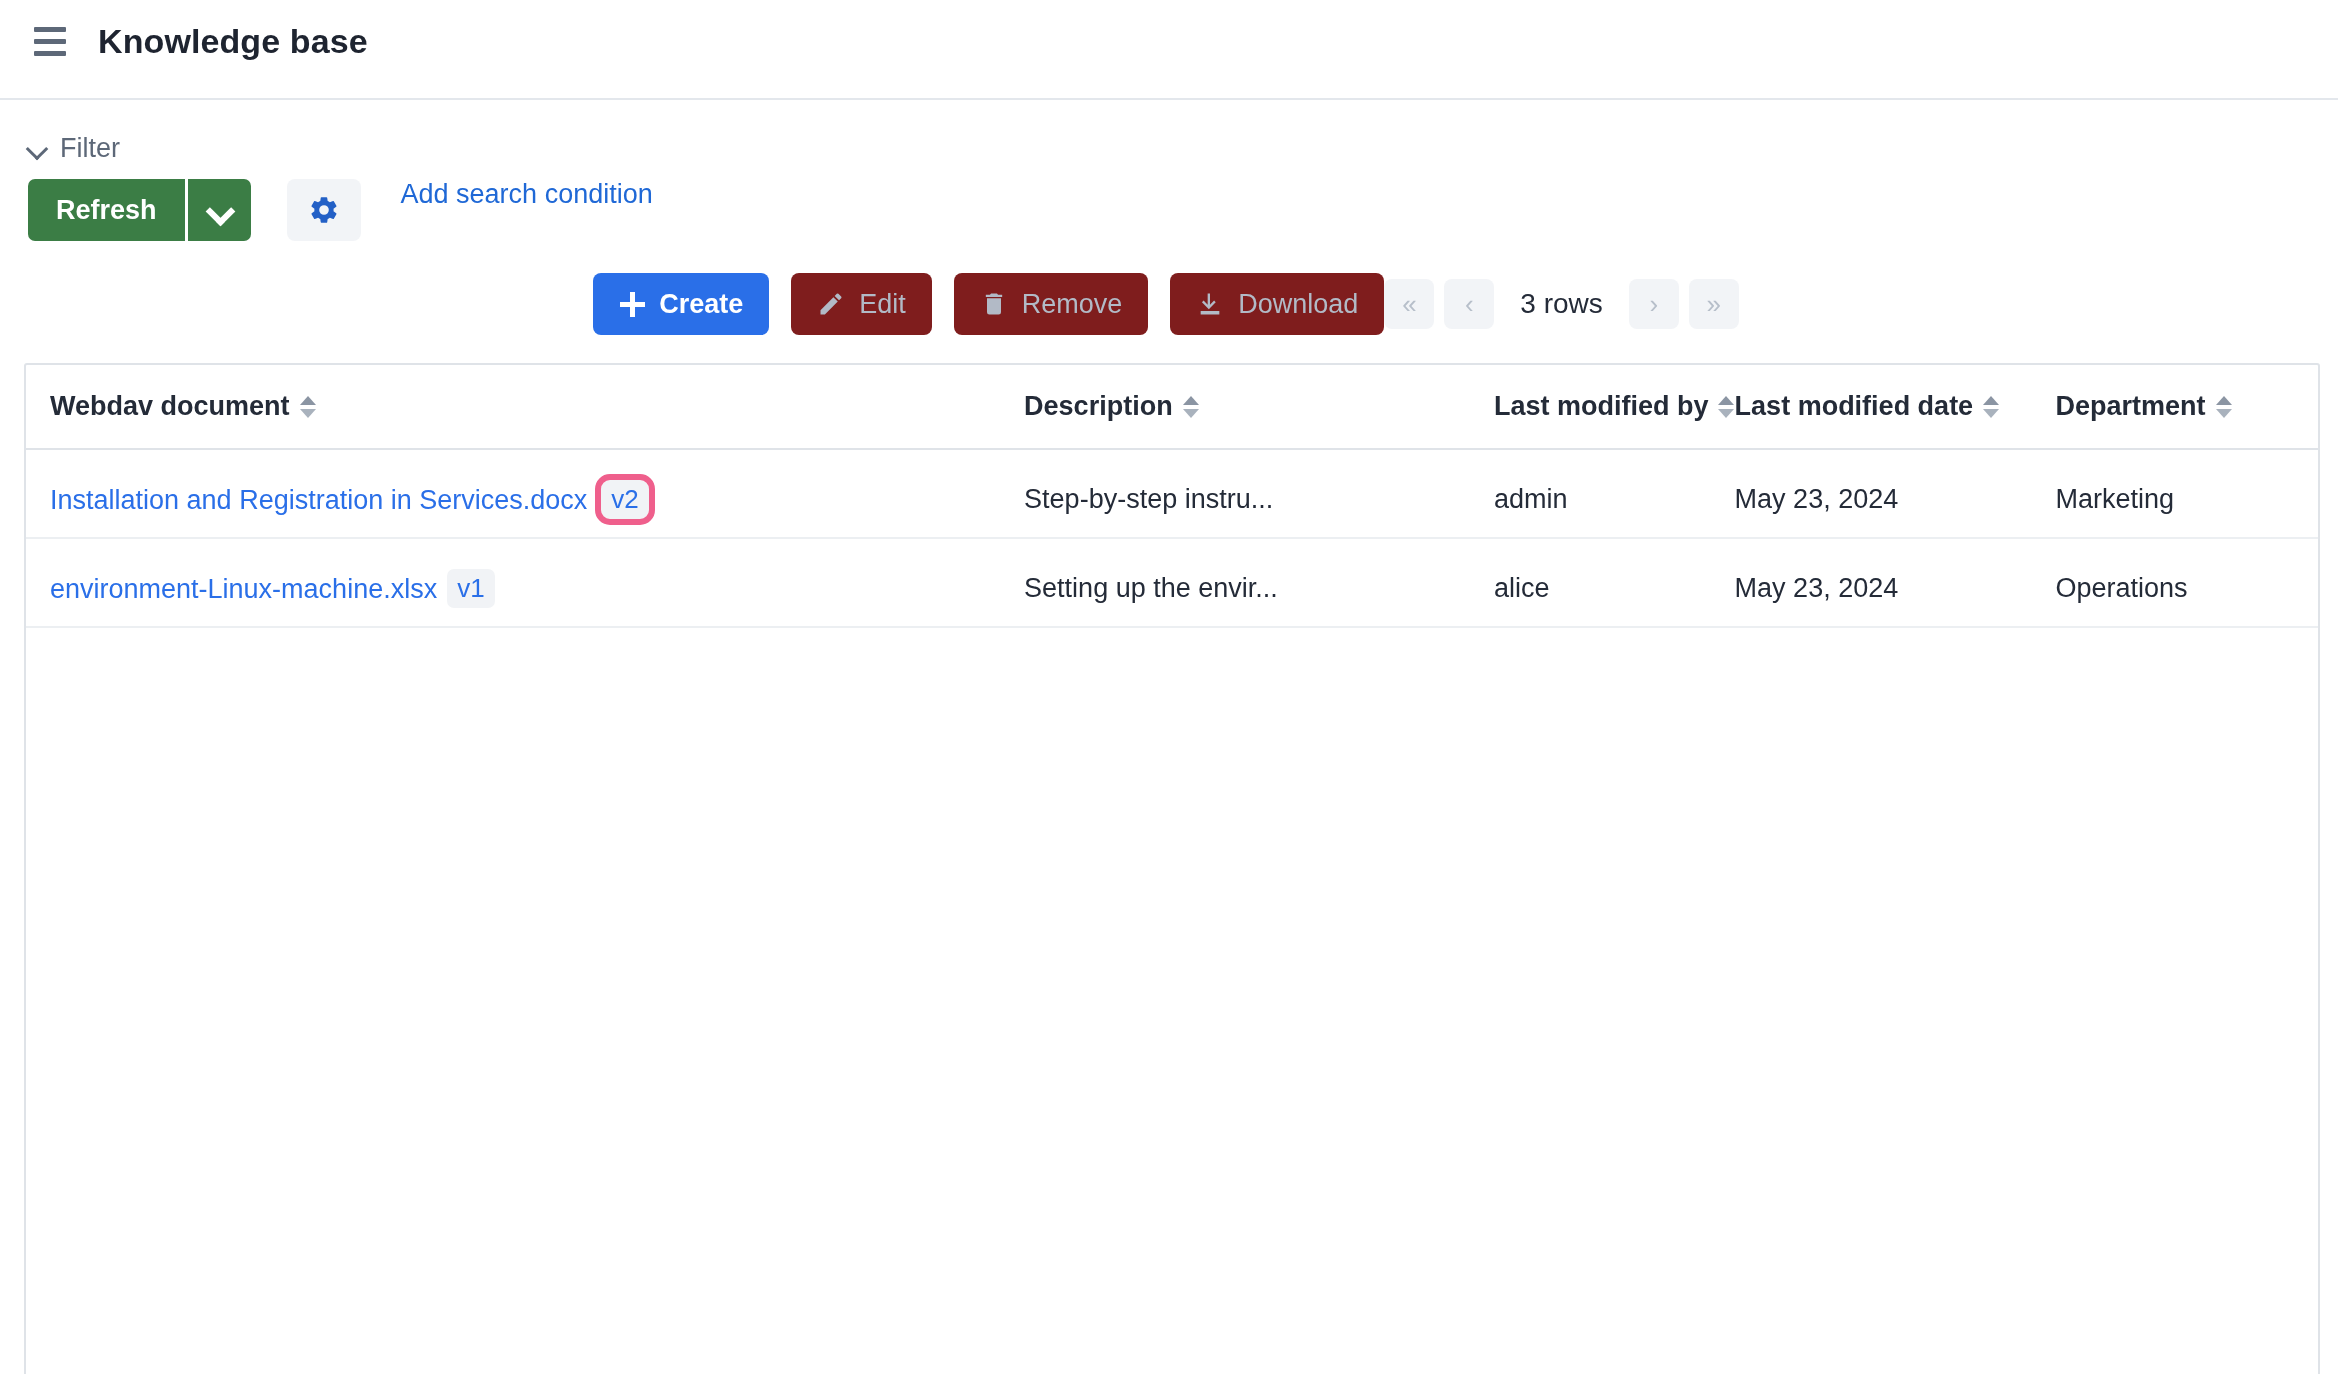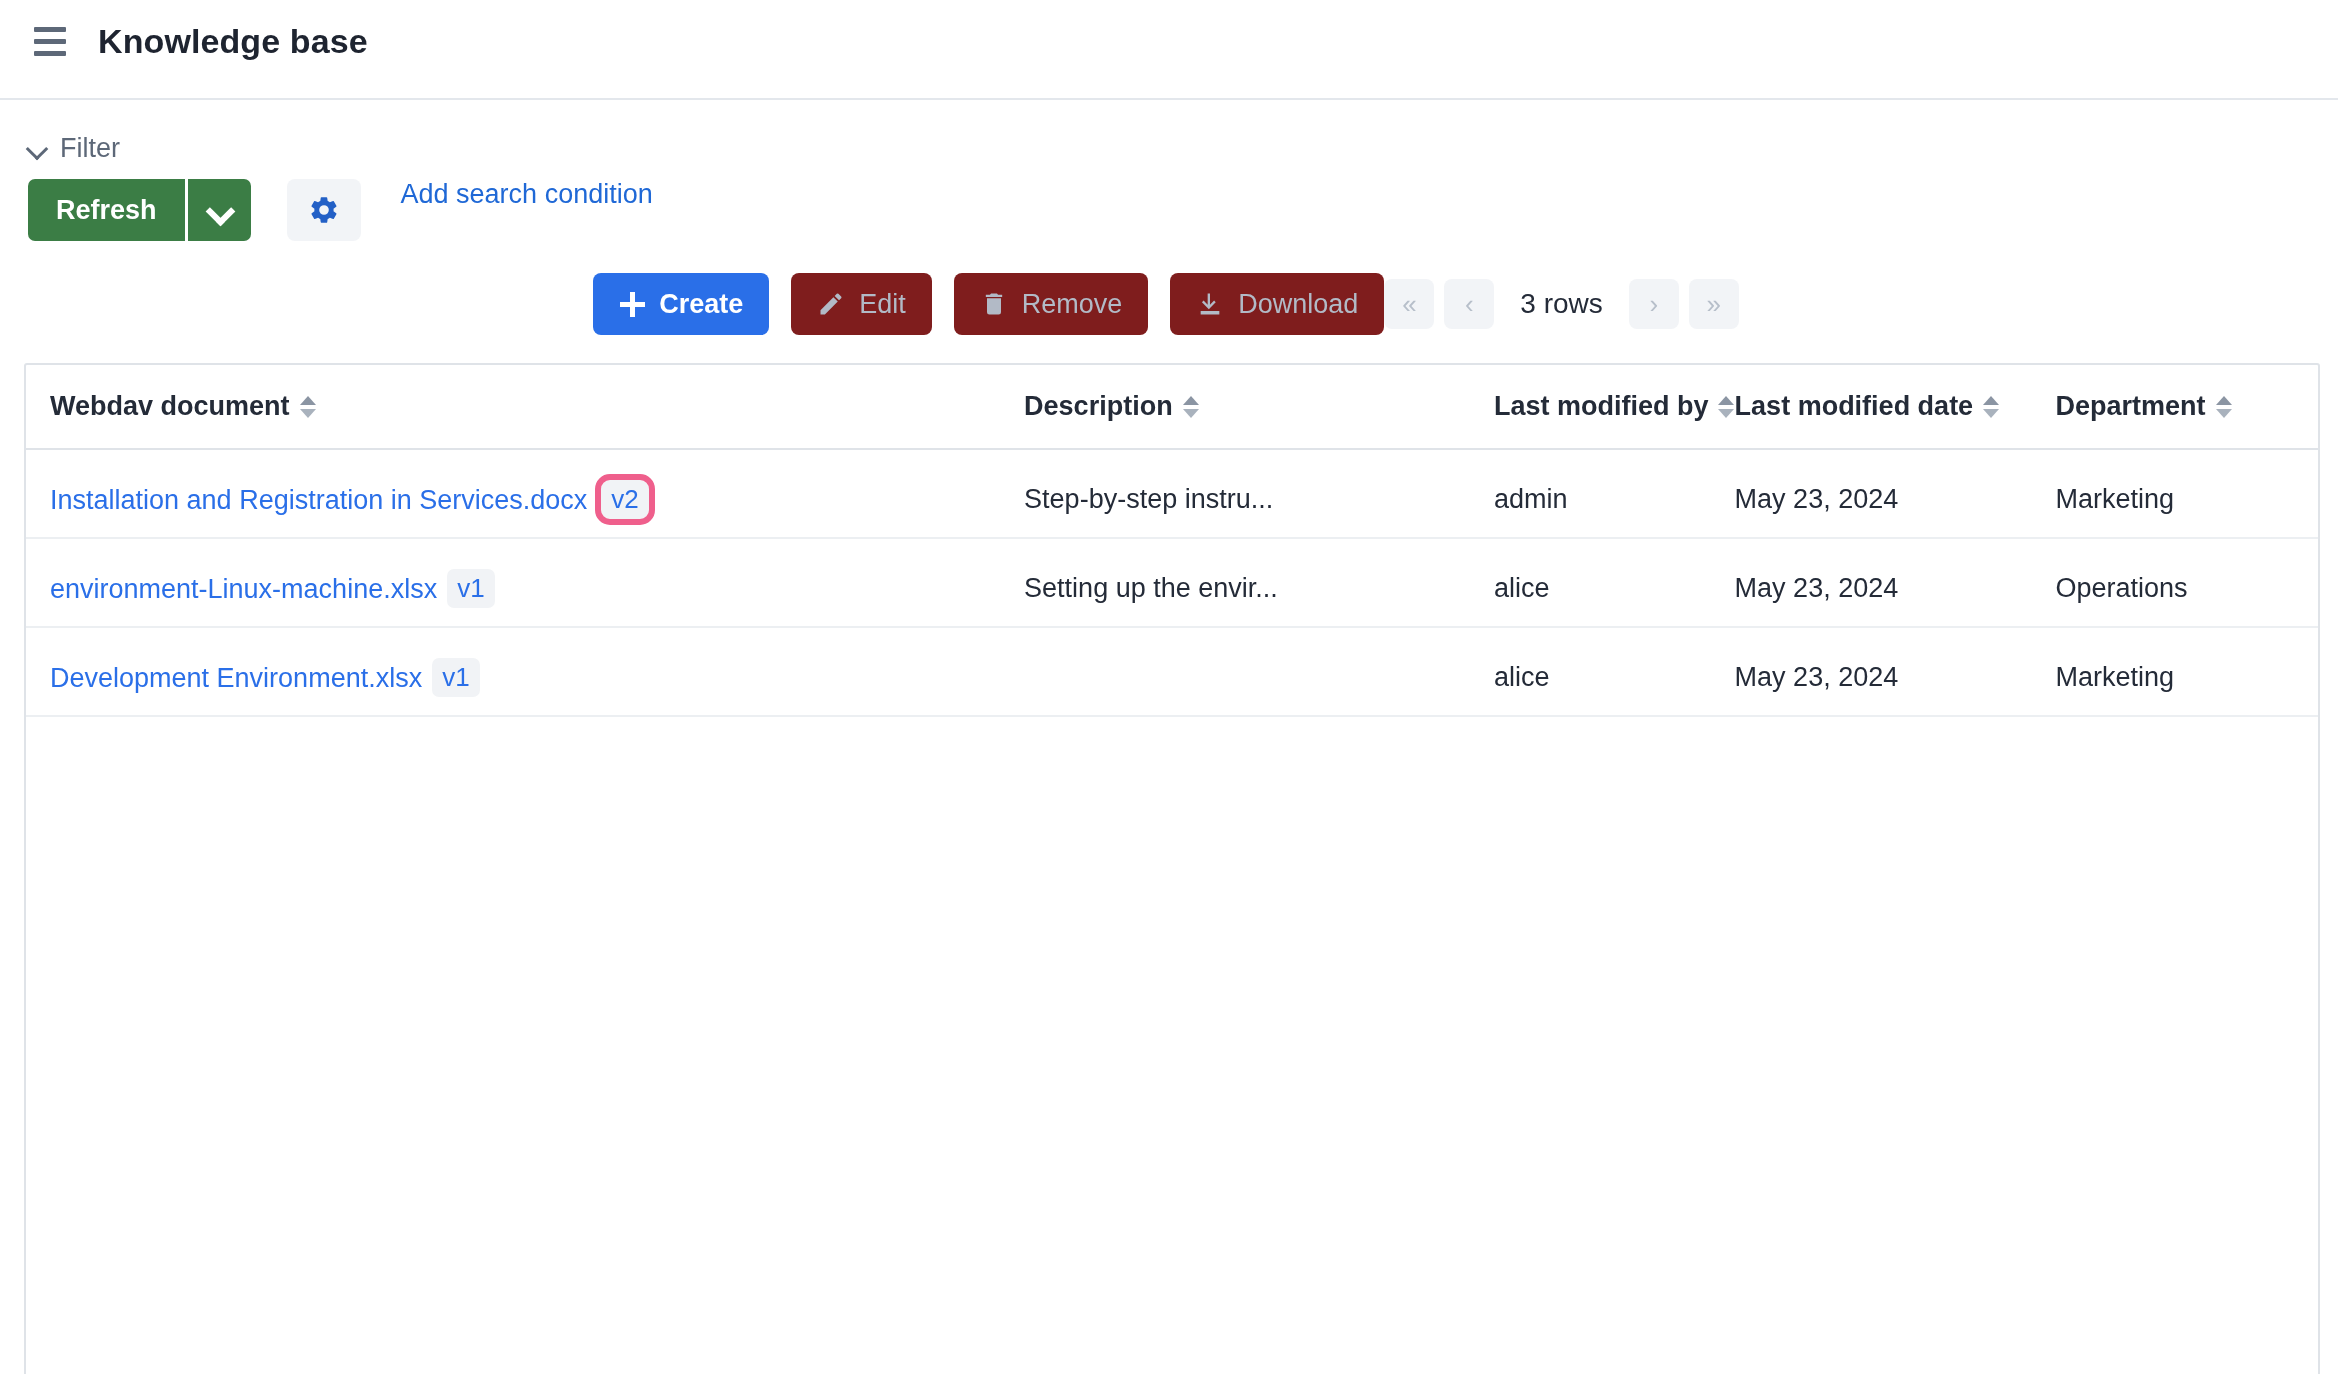--- a/index.html
+++ b/index.html
@@ -366,15 +366,6 @@
         <td>May 23, 2024</td>
         <td>Operations</td>
       </tr>
-      <tr>
-        <td>
-          <a class="doc-link">Development Environment.xlsx</a><span class="ver-badge">v1</span>
-        </td>
-        <td></td>
-        <td>alice</td>
-        <td>May 23, 2024</td>
-        <td>Marketing</td>
-      </tr>
     </tbody>
   </table>
 </div>

